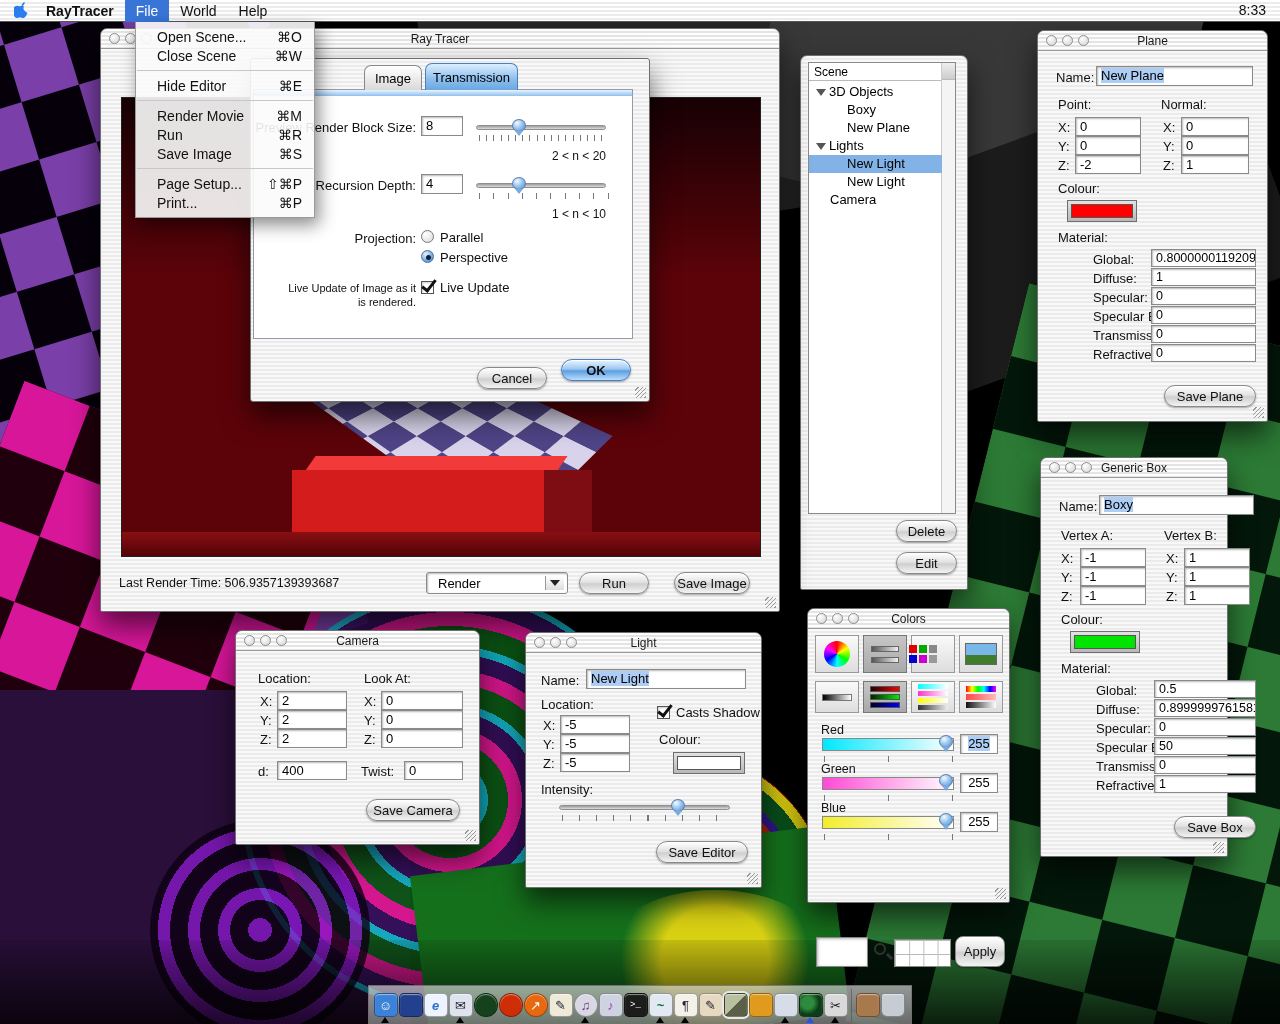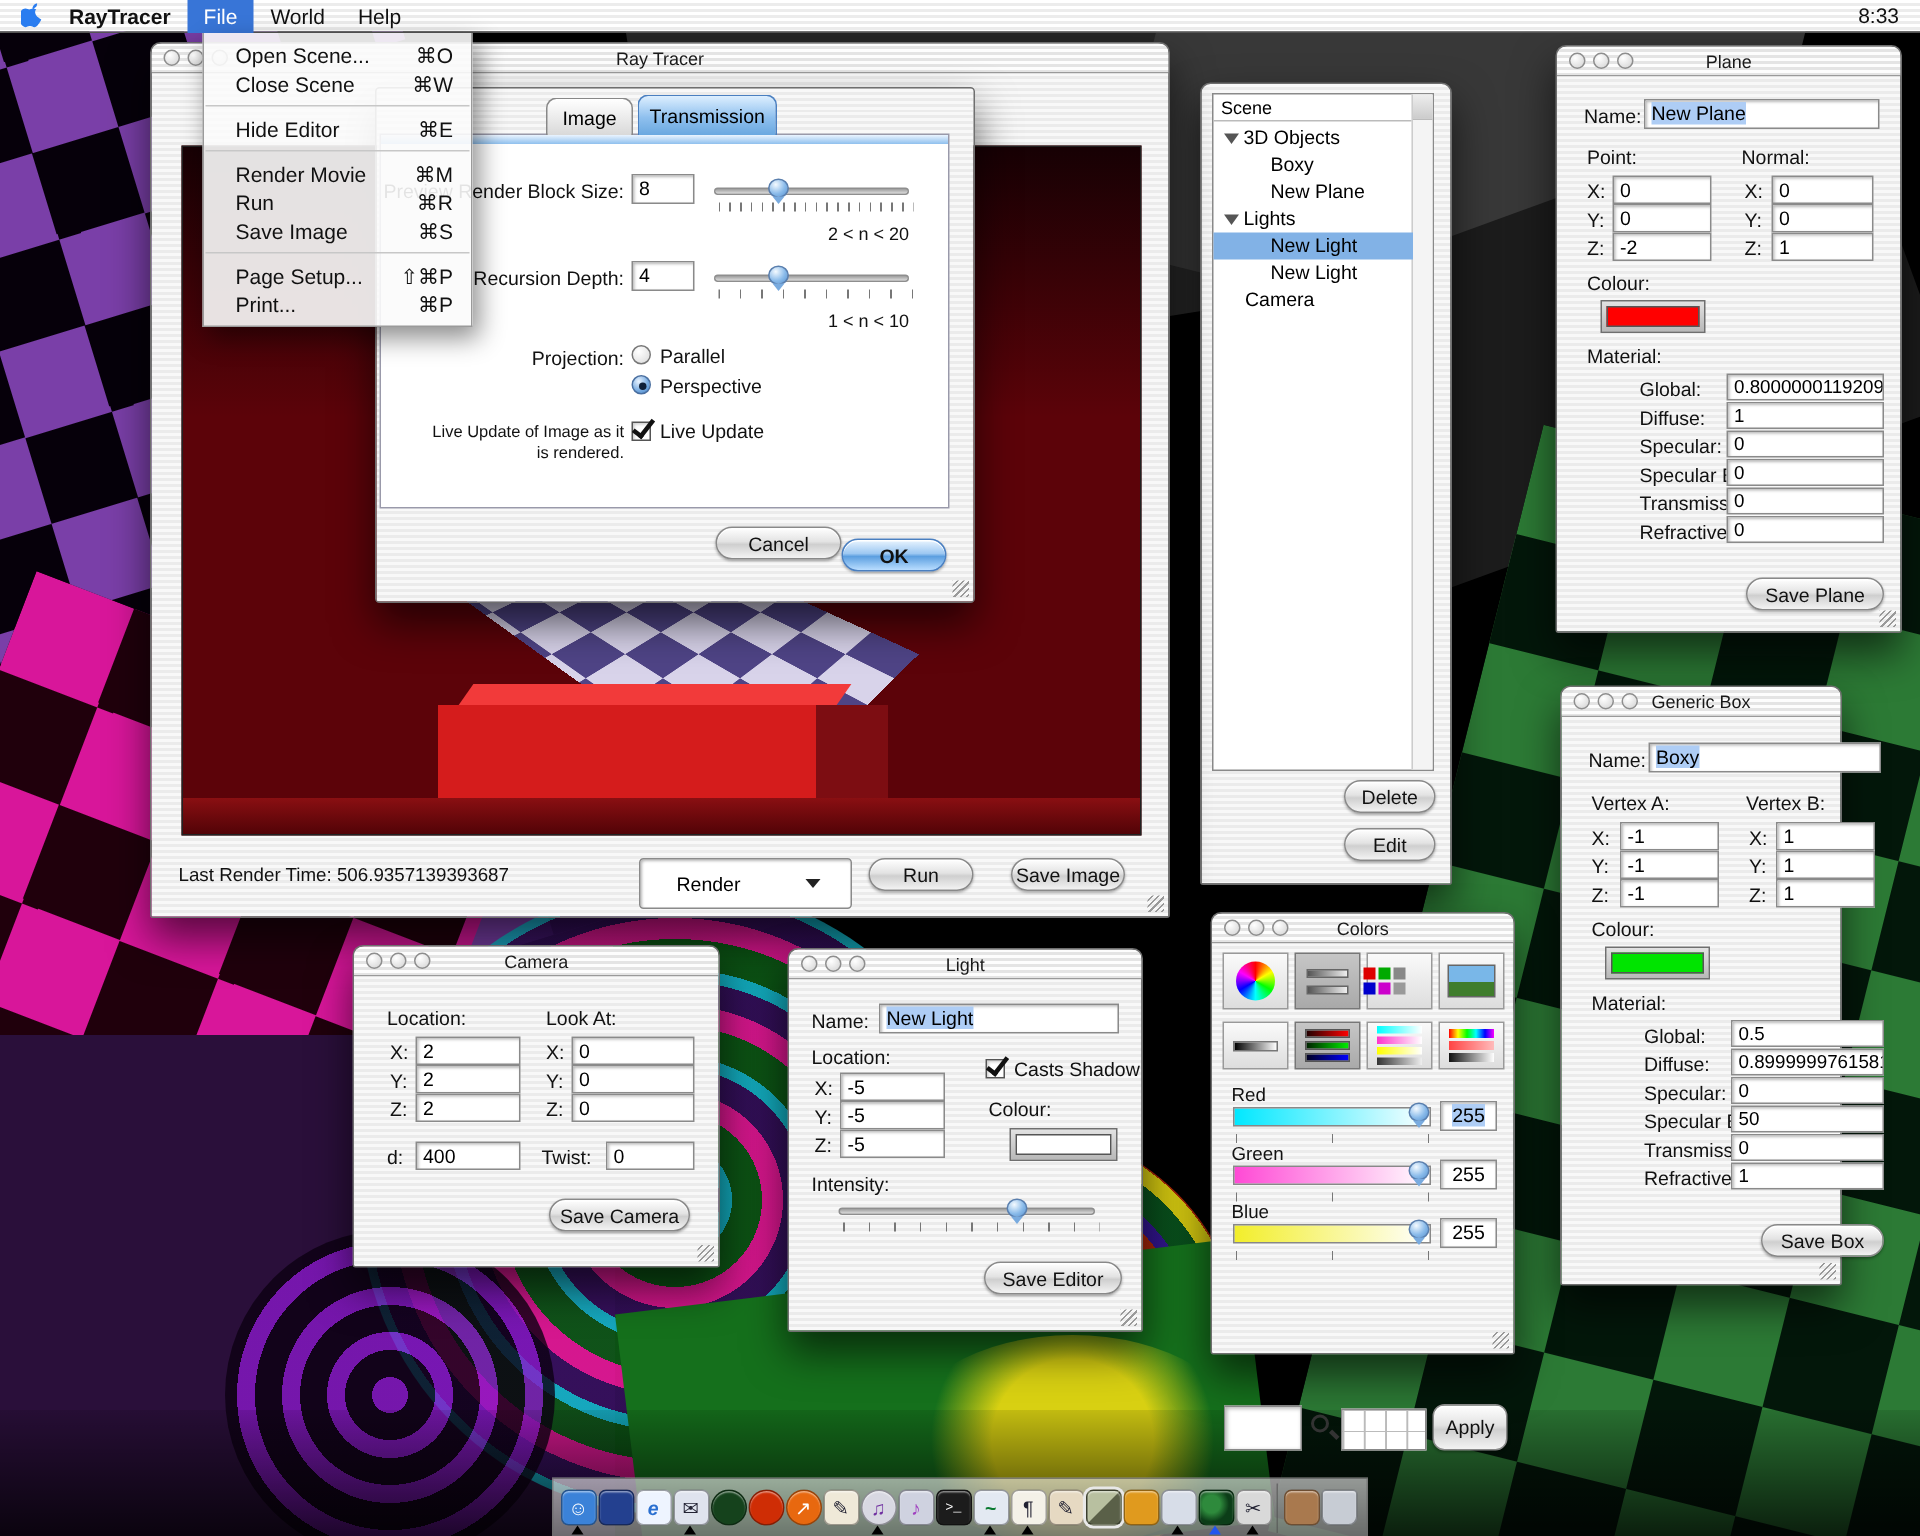--- a/index.html
+++ b/index.html
@@ -192,7 +192,7 @@
   <div class="cb on" style="left:170px;top:222px"></div>
   <div class="lbl" style="left:189px;top:221px">Live Update</div>
 
-  <div class="btn" style="left:226px;top:292px;width:84px;height:22px">Cancel</div>
+  <div class="btn" style="left:226px;top:308px;width:70px;height:22px">Cancel</div>
   <div class="btn primary" style="left:310px;top:300px;width:70px;height:22px">OK</div>
   <div class="rsz"></div>
 </div>

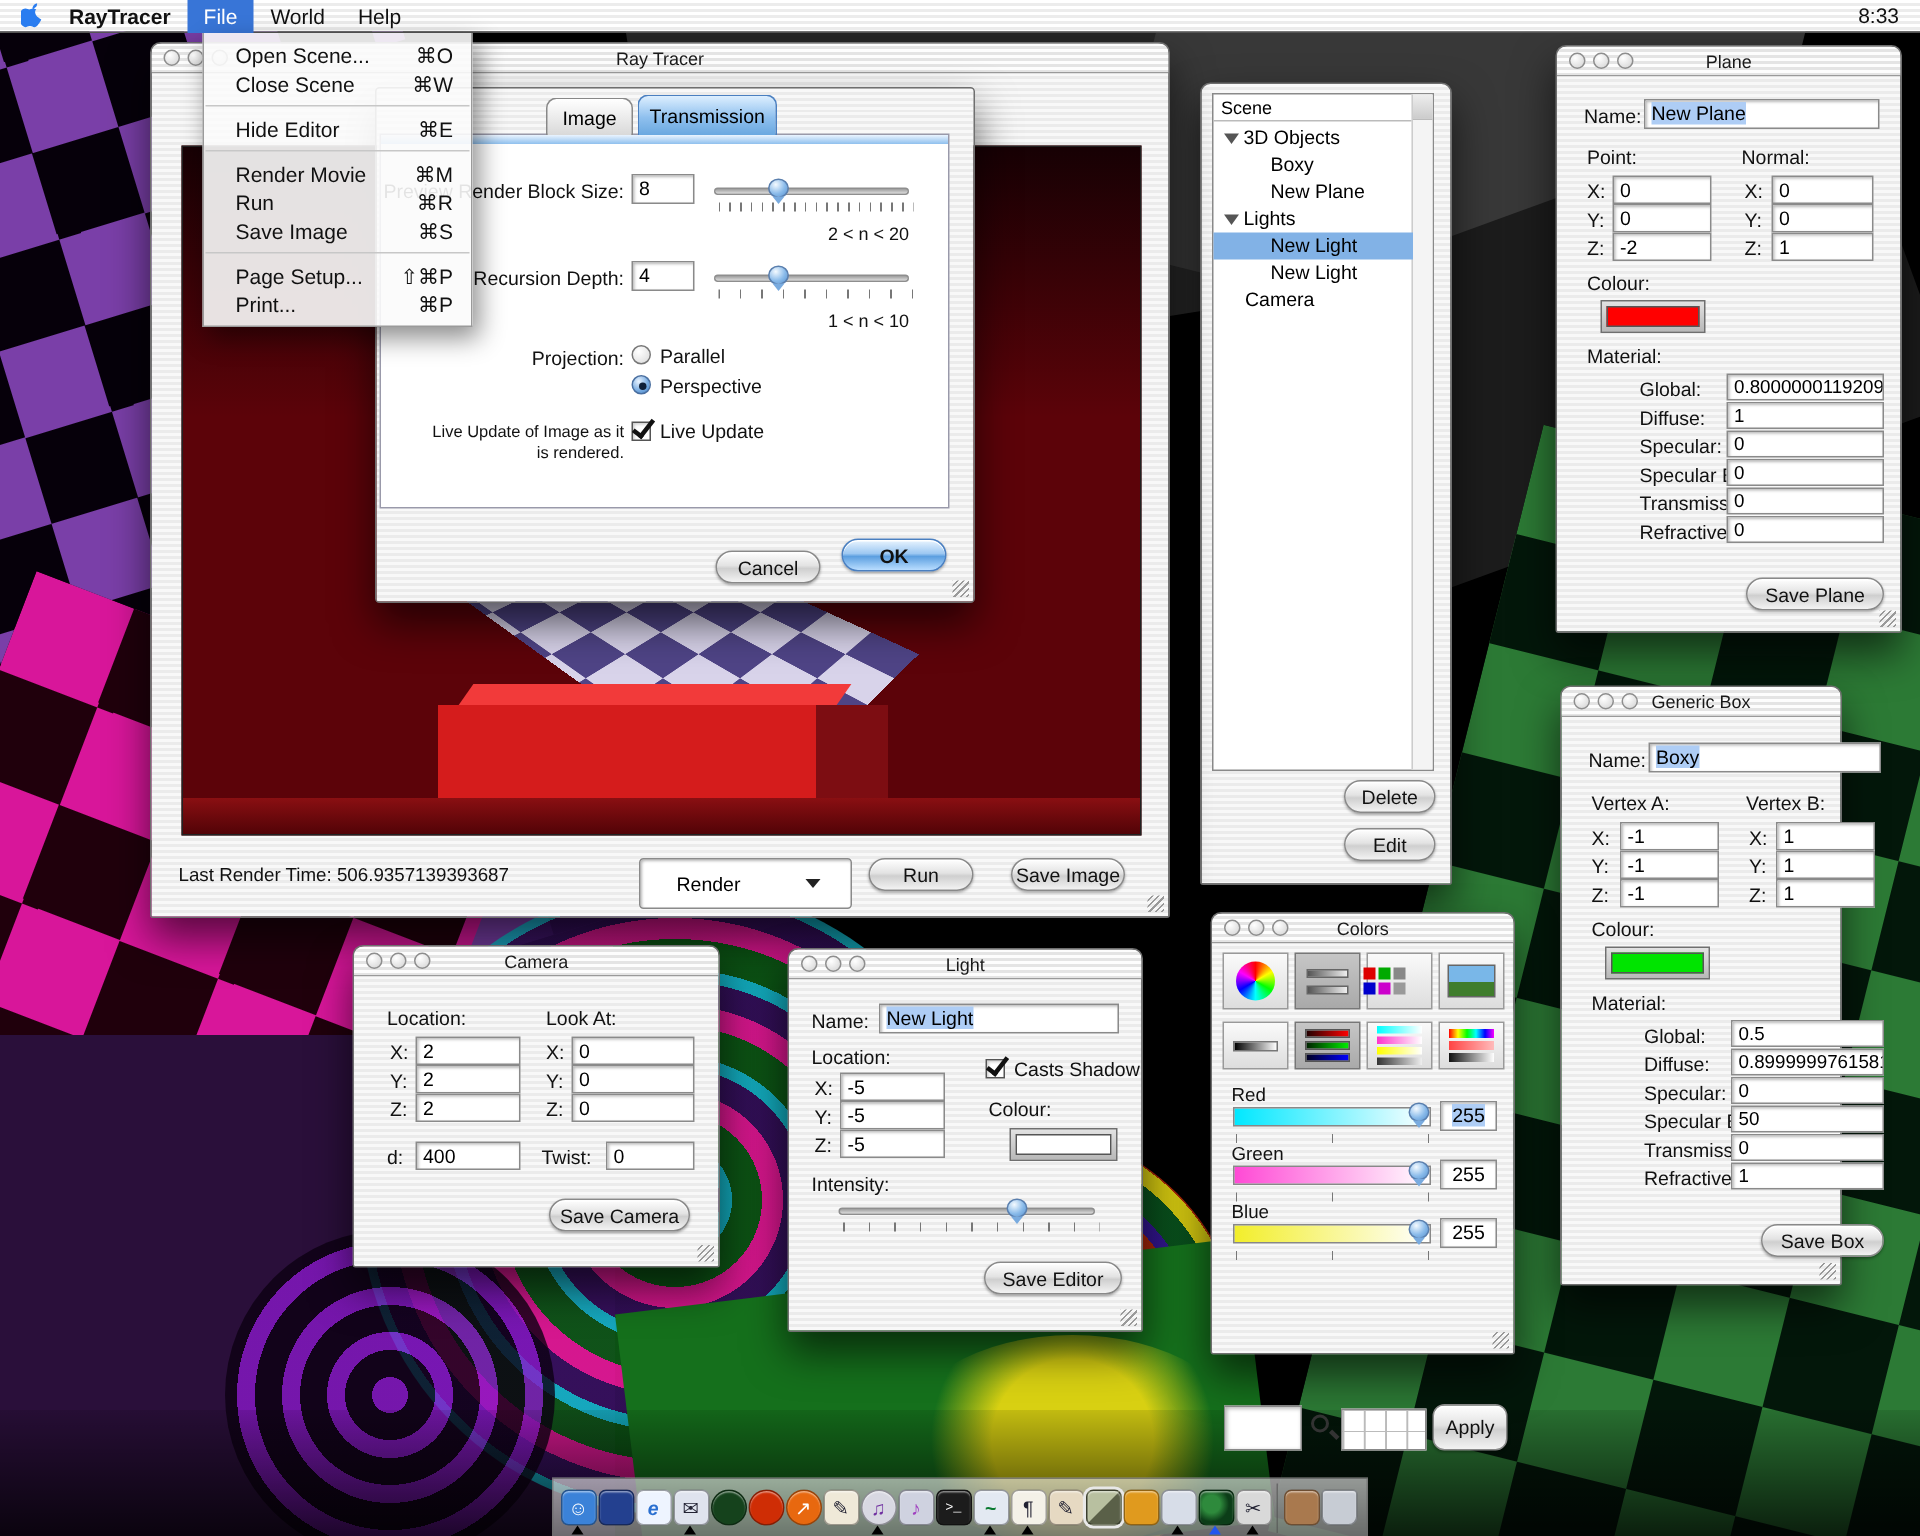--- a/index.html
+++ b/index.html
@@ -147,7 +147,7 @@
   </div>
 
   <div class="lbl" style="left:18px;top:547px;font-size:12.5px">Last Render Time: 506.9357139393687</div>
-  <div class="field" style="left:325px;top:543px;width:142px;height:22px;border-radius:3px;display:flex;align-items:center;padding:16px">
+  <div class="field" style="left:325px;top:543px;width:142px;height:22px;border-radius:3px;display:flex;align-items:center;padding:3px">
     <span style="flex:1;padding-left:8px;font-size:13px">Render</span>
     <span style="width:19px;align-self:stretch;border-left:1px solid #999;display:flex;align-items:center;justify-content:center;background:linear-gradient(#fff,#ddd)">
       <i style="border-left:5px solid transparent;border-right:5px solid transparent;border-top:6px solid #222"></i>

